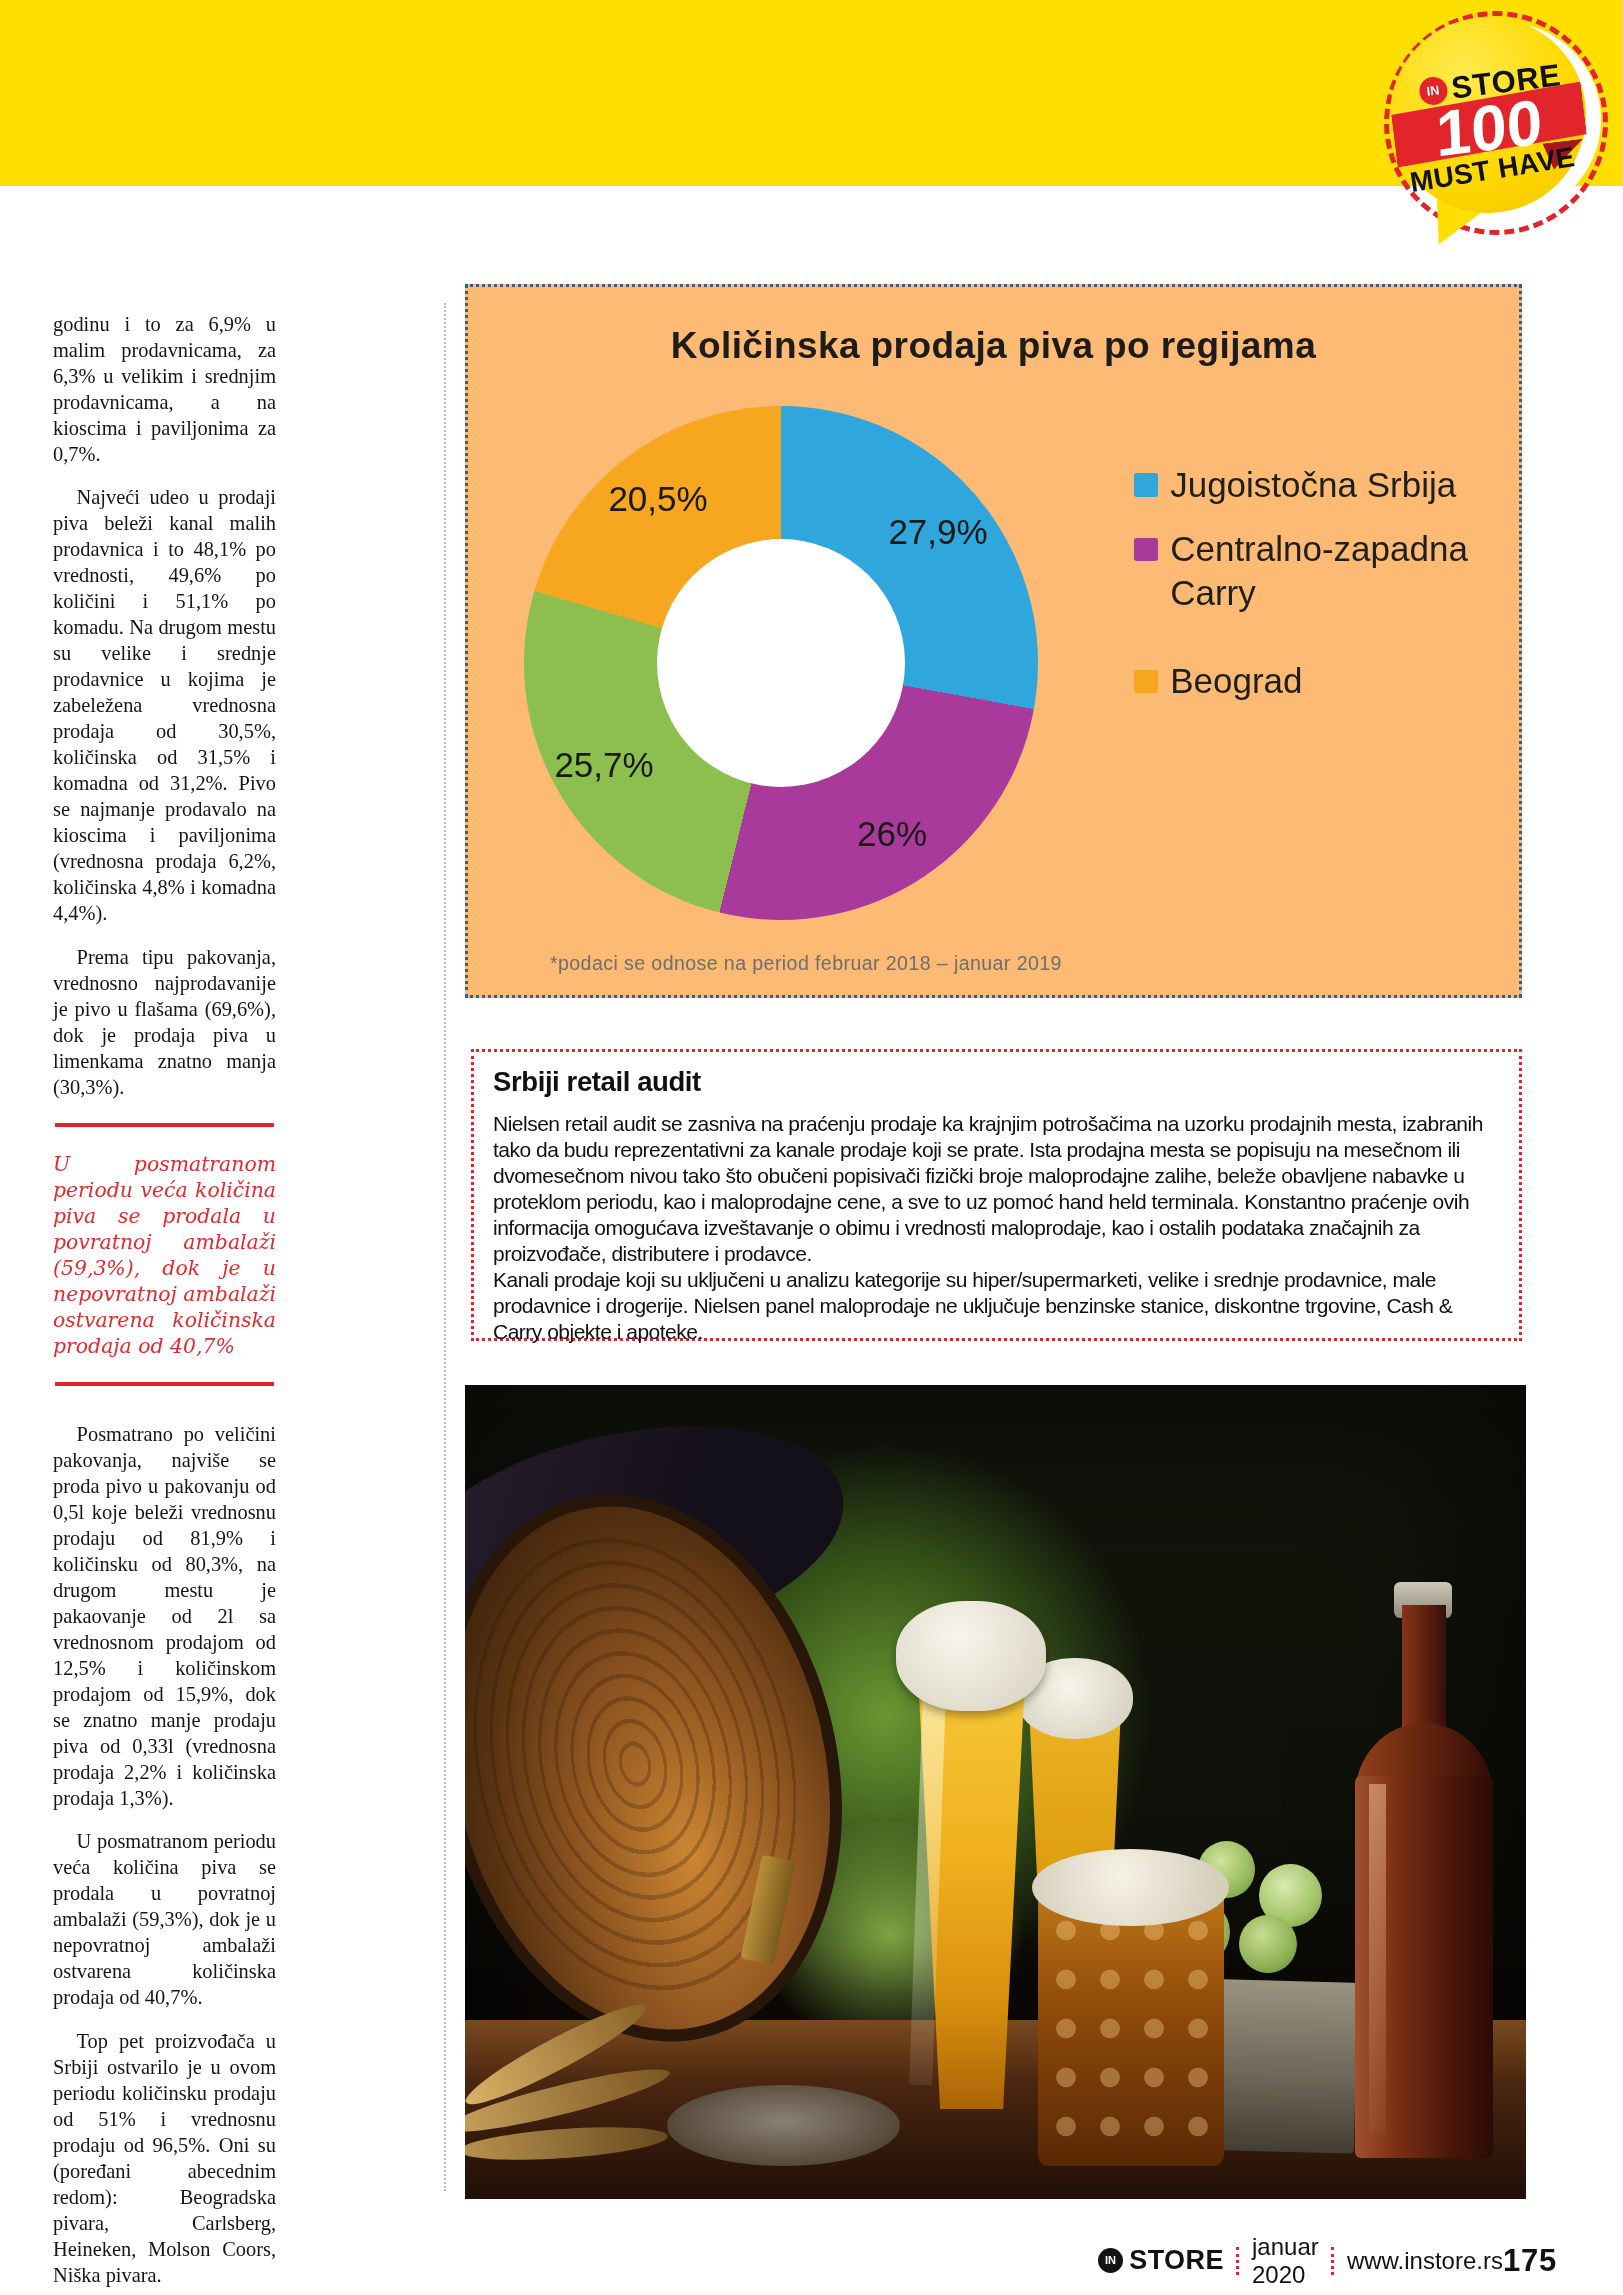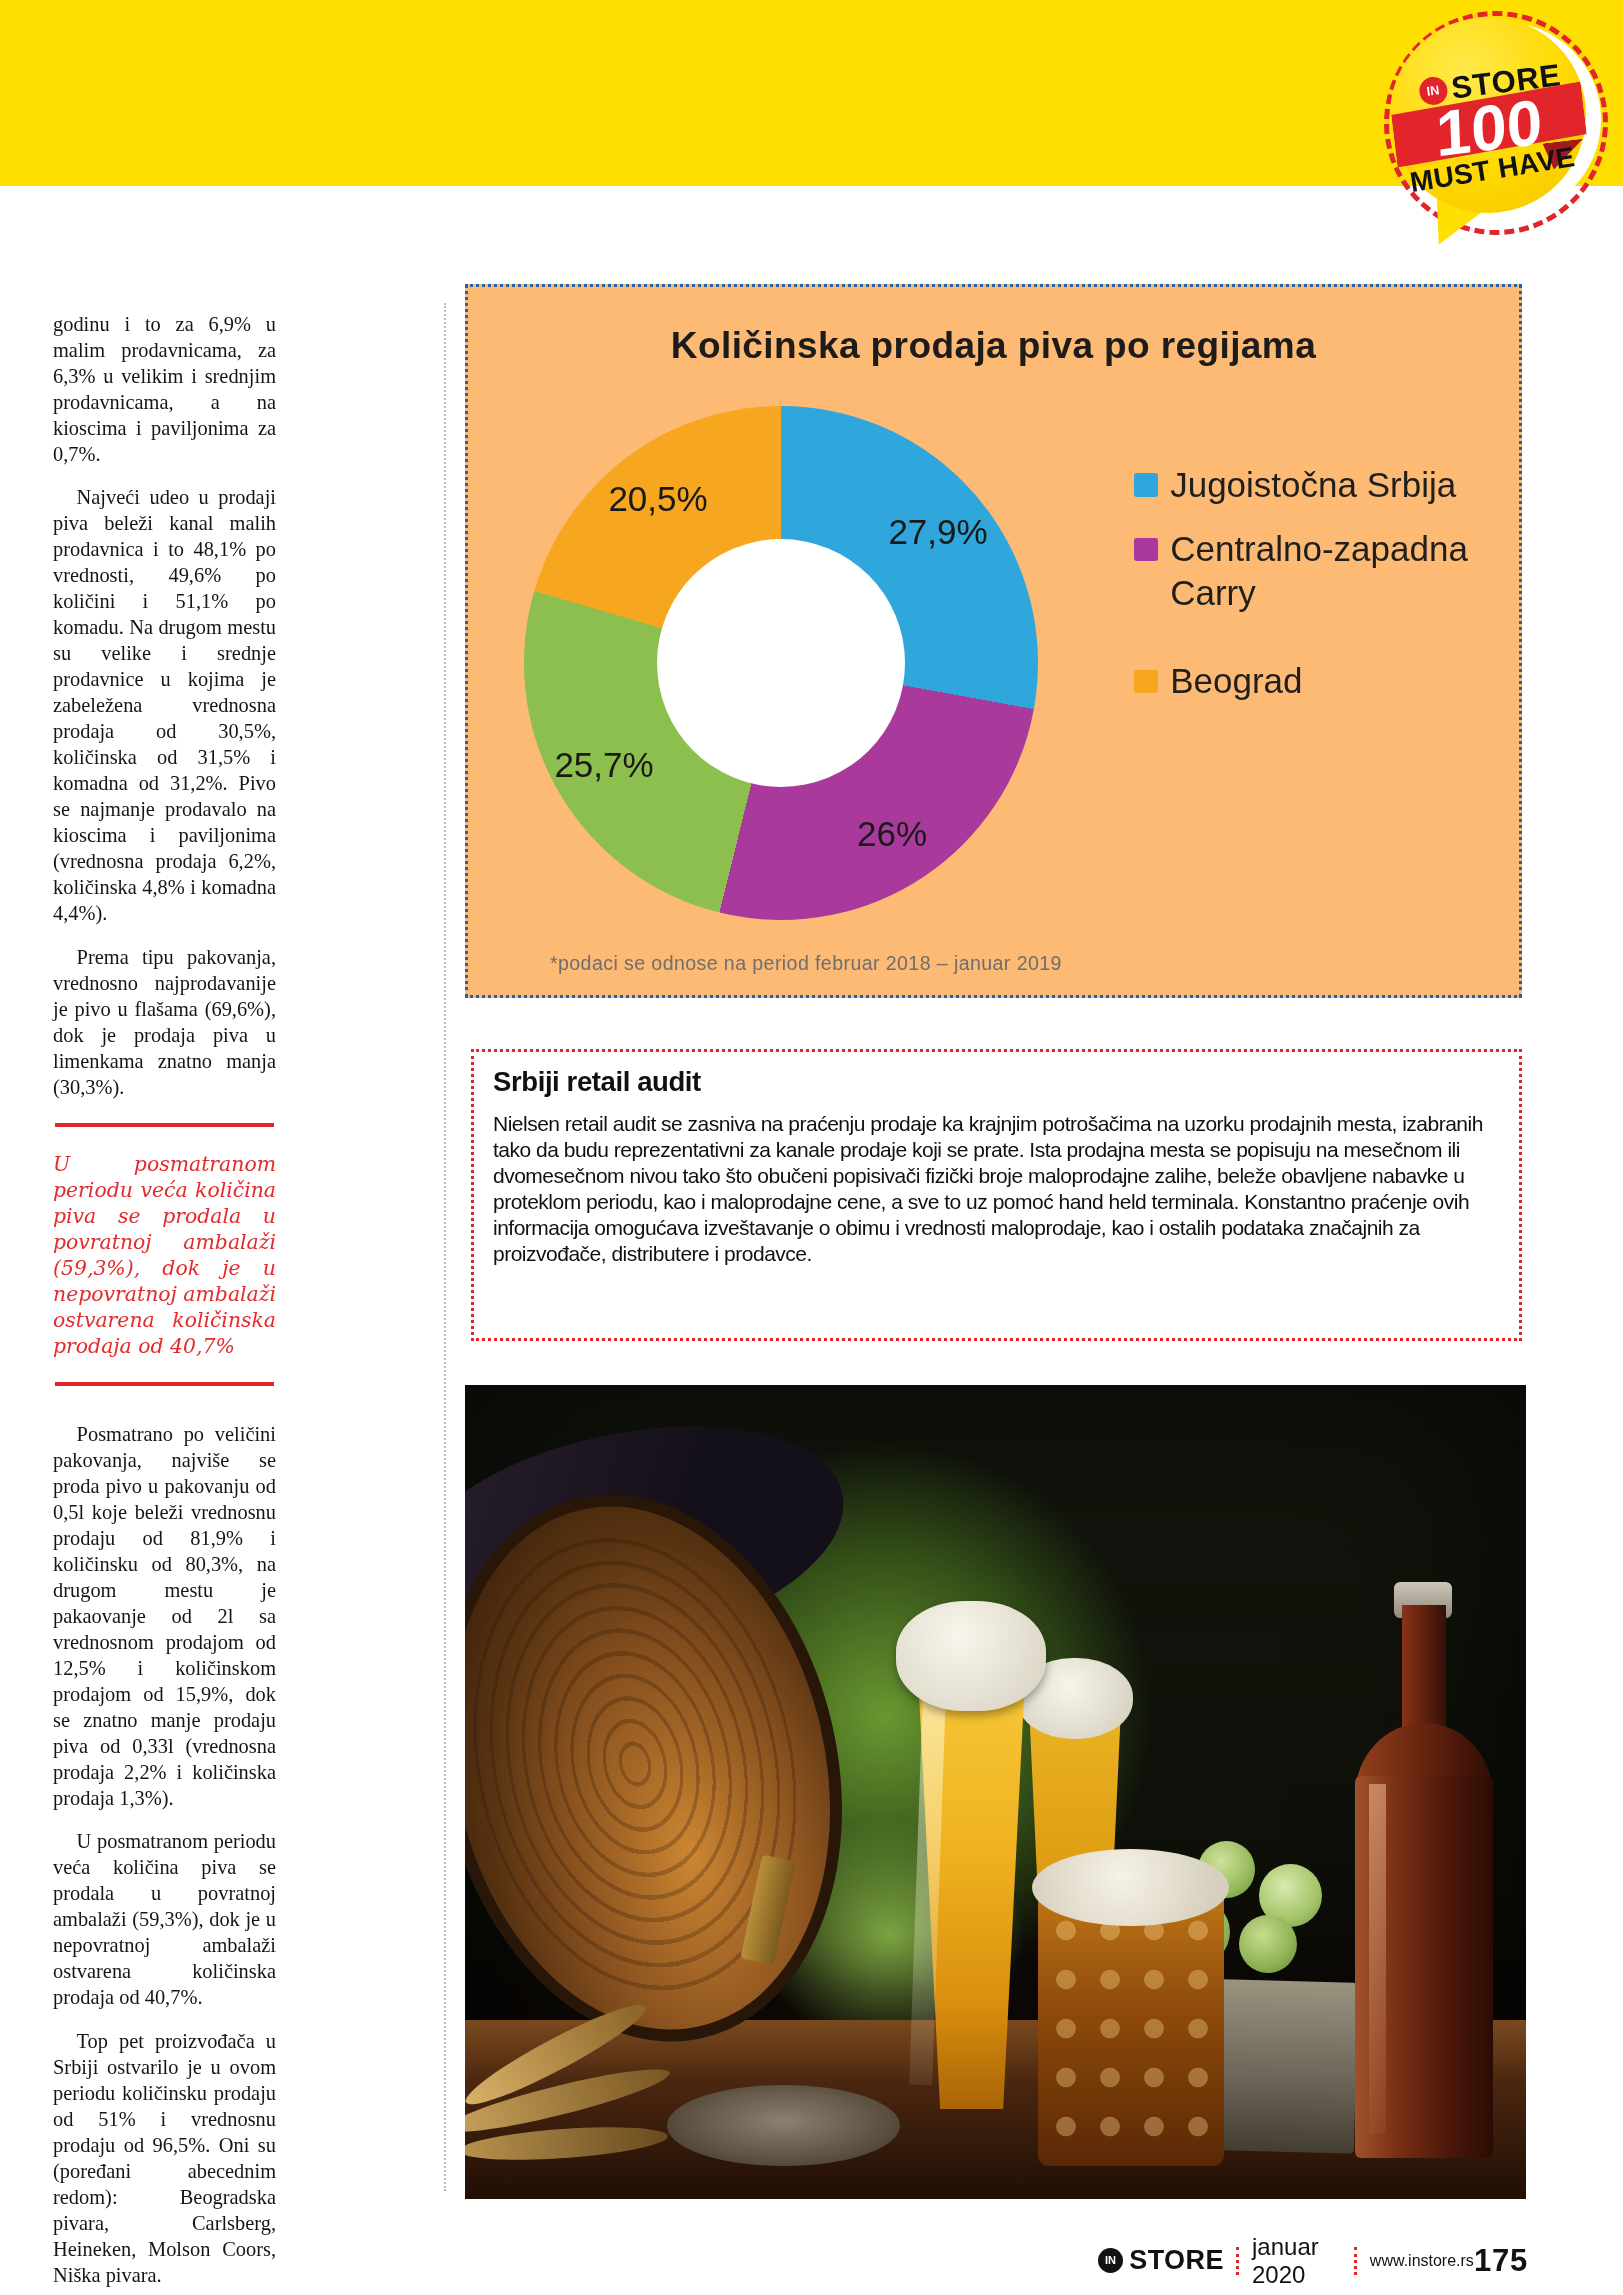--- a/index.html
+++ b/index.html
@@ -141,6 +141,7 @@
     <div class="nielsen-title">Srbiji retail audit</div>
     <div class="nielsen-body">
         <p>Nielsen retail audit se zasniva na praćenju prodaje ka krajnjim potrošačima na uzorku prodajnih mesta, izabranih tako da budu reprezentativni za kanale prodaje koji se prate. Ista prodajna mesta se popisuju na mesečnom ili dvomesečnom nivou tako što obučeni popisivači fizički broje maloprodajne zalihe, beleže obavljene nabavke u proteklom periodu, kao i maloprodajne cene, a sve to uz pomoć hand held terminala. Konstantno praćenje ovih informacija omogućava izveštavanje o obimu i vrednosti maloprodaje, kao i ostalih podataka značajnih za proizvođače, distributere i prodavce.</p>
+        <p>Kanali prodaje koji su uključeni u analizu kategorije su hiper/supermarketi, velike i srednje prodavnice, male prodavnice i drogerije. Nielsen panel maloprodaje ne uključuje benzinske stanice, diskontne trgovine, Cash &amp; Carry objekte i apoteke.</p>
       </div>
   </div>
 

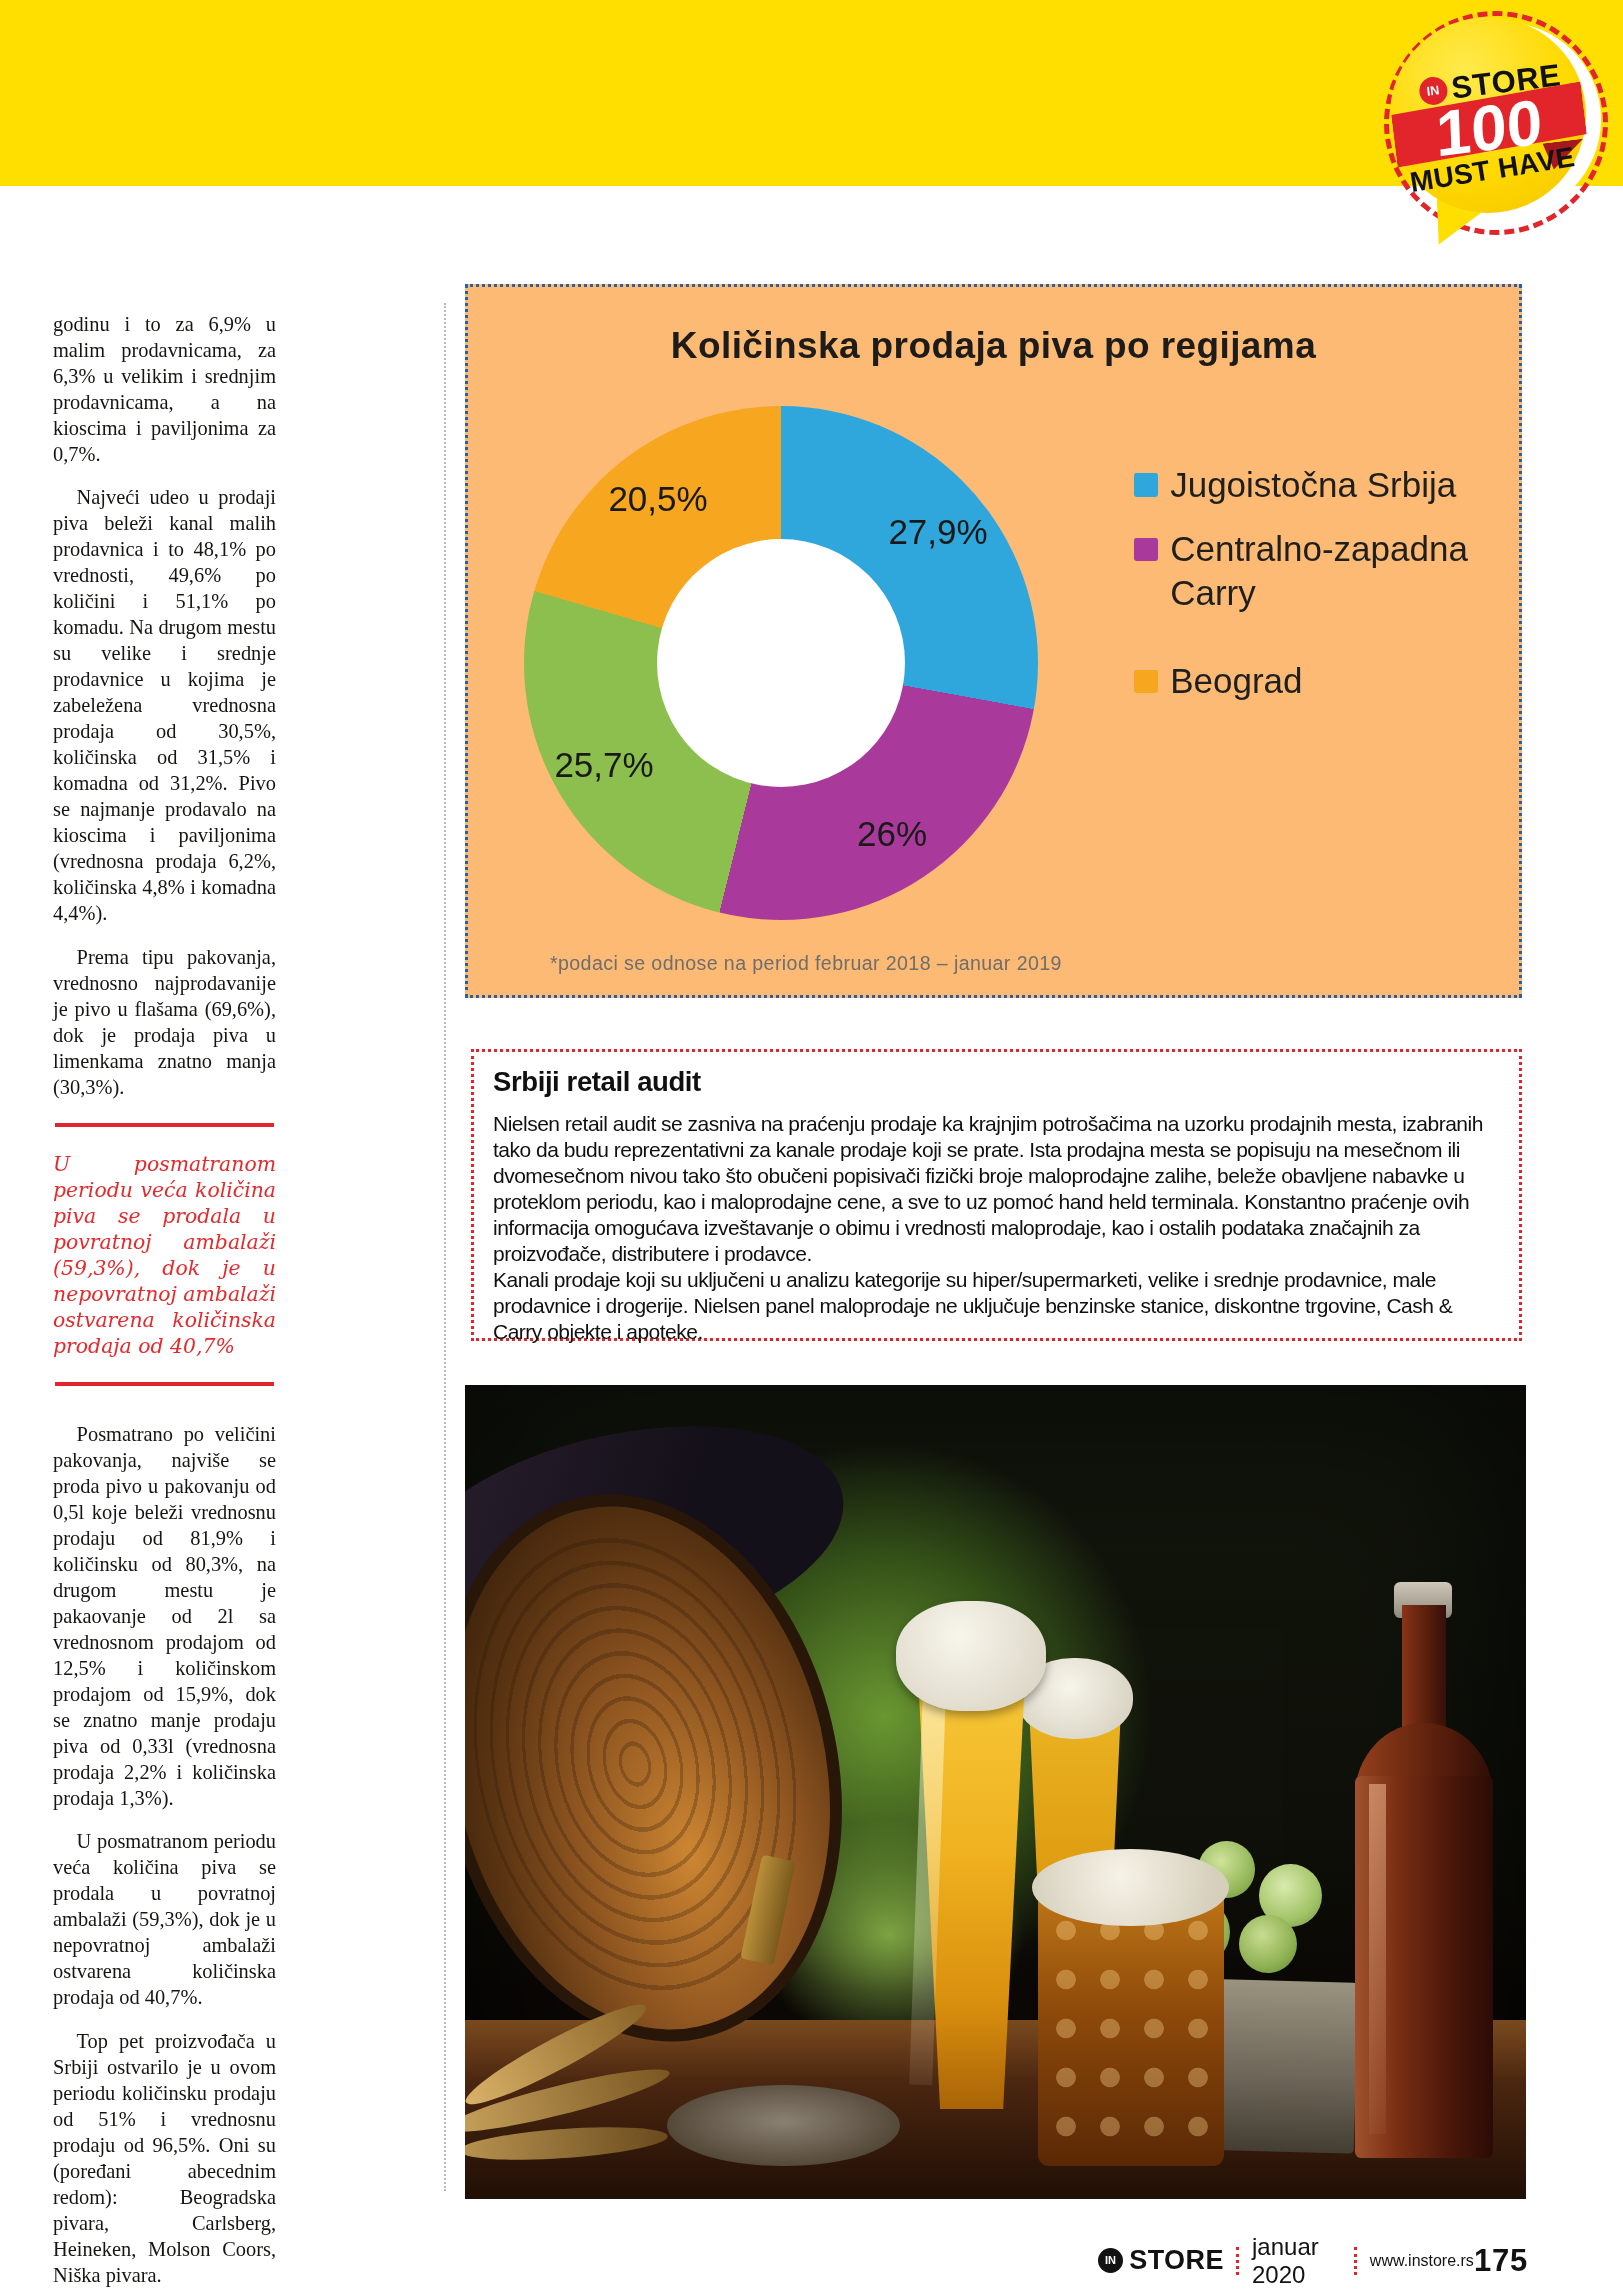--- a/index.html
+++ b/index.html
@@ -69,7 +69,7 @@
   .f-store{font-weight:bold;font-size:27px;letter-spacing:0.4px;}
   .f-sep{height:28px;border-left:3.1px dotted;margin:0 12.6px;}
   .f-issue{font-weight:normal;font-size:24px;}
-  .f-site{font-size:16px;}
+  .f-site{font-size:24px;}
   .f-page{font-weight:bold;font-size:31px;margin-left:auto;letter-spacing:0.8px;}
 </style>
 </head>

